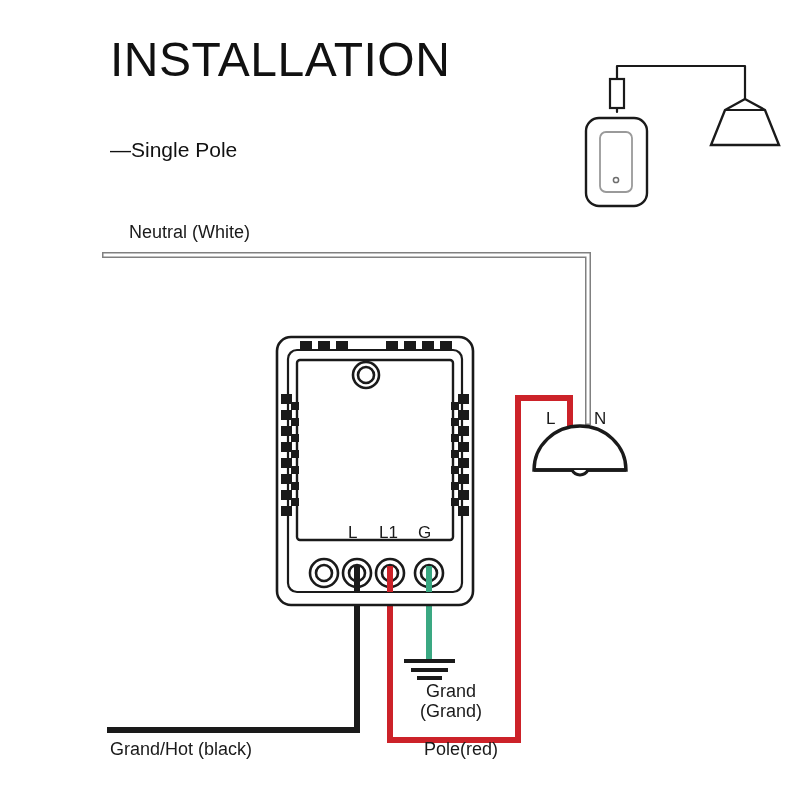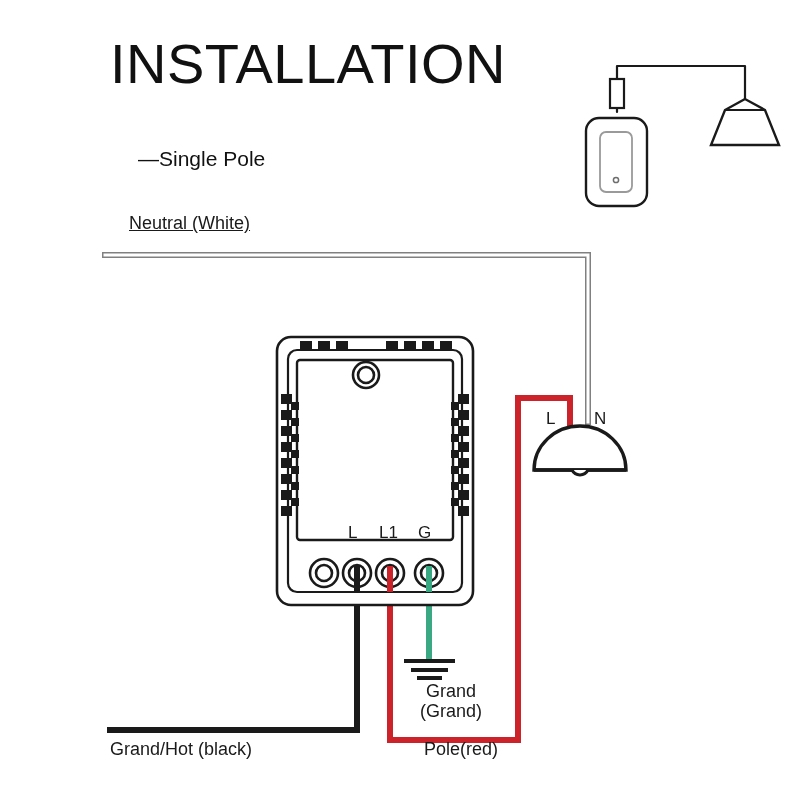--- a/index.html
+++ b/index.html
@@ -26,7 +26,7 @@
     position: absolute;
     left: 110px;
     top: 36px;
-    font-size: 56px;
+    font-size: 48px;
     font-weight: 300;
     letter-spacing: 0.5px;
     color: #111111;

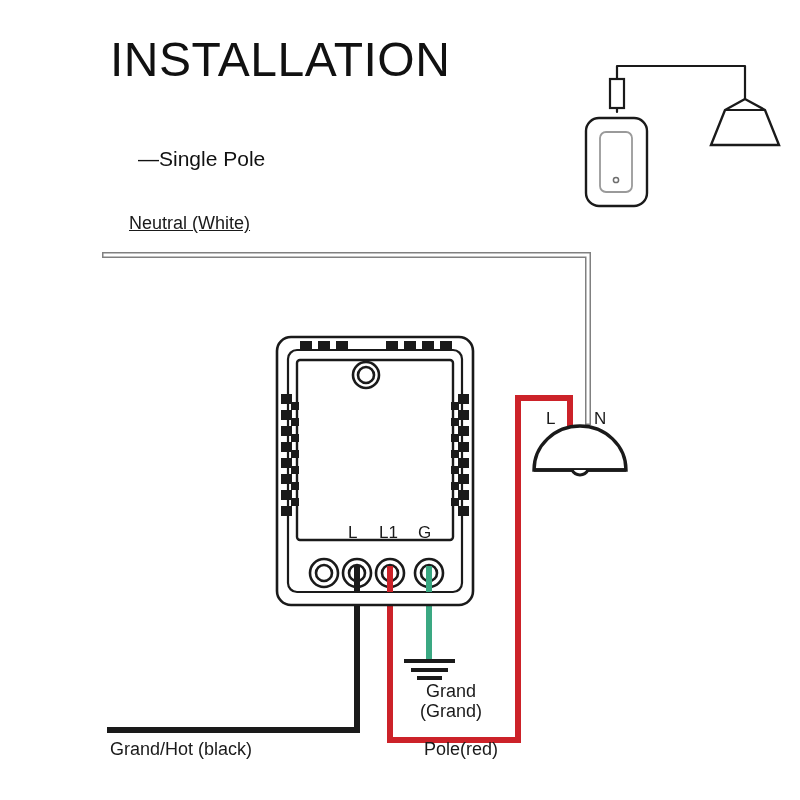--- a/index.html
+++ b/index.html
@@ -46,13 +46,12 @@
   .title-variant {
     position: absolute;
     left: 110px;
-    top: 148px;
+    top: 139px;
     font-size: 21px;
     font-weight: 400;
     color: #111111;
     line-height: 1;
     white-space: nowrap;
-    margin-left: 28px;
   }
   .lbl {
     position: absolute;

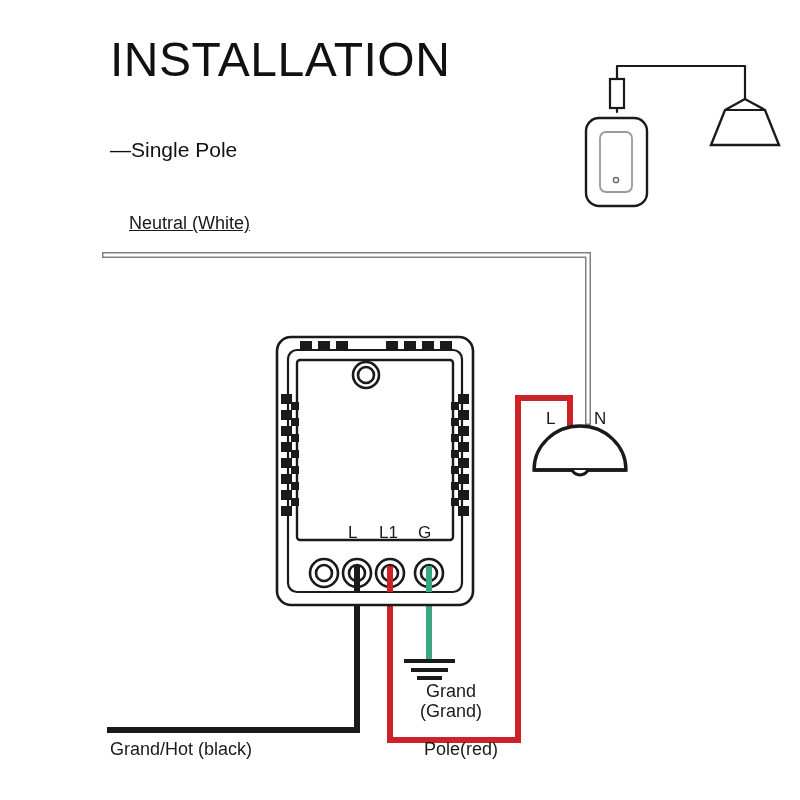--- a/index.html
+++ b/index.html
@@ -60,7 +60,7 @@
     line-height: 1.12;
     white-space: nowrap;
   }
-  .lbl-neutral { left: 129px; top: 213px; text-decoration: underline; }
+  .lbl-neutral { left: 129px; top: 222px; }
   .lbl-line    { left: 110px; top: 739px; }
   .lbl-load    { left: 424px; top: 739px; }
   .lbl-ground  { left: 406px; top: 681px; text-align: center; white-space: normal; width: 90px; }

